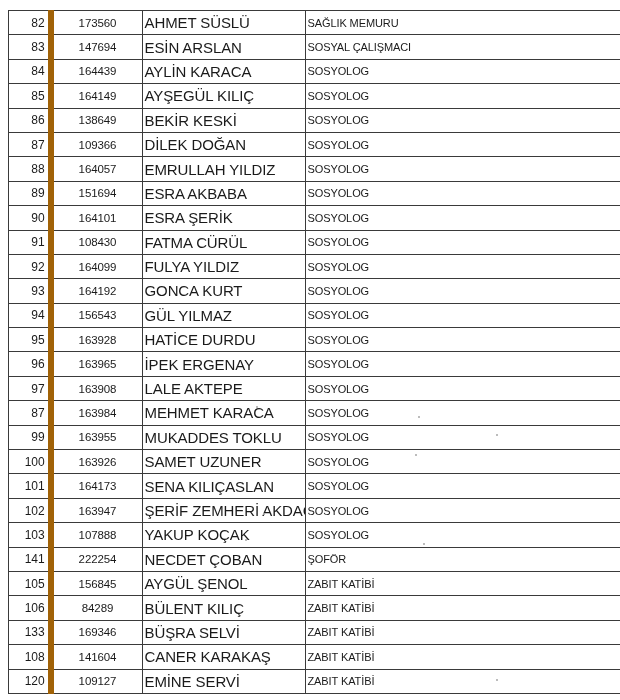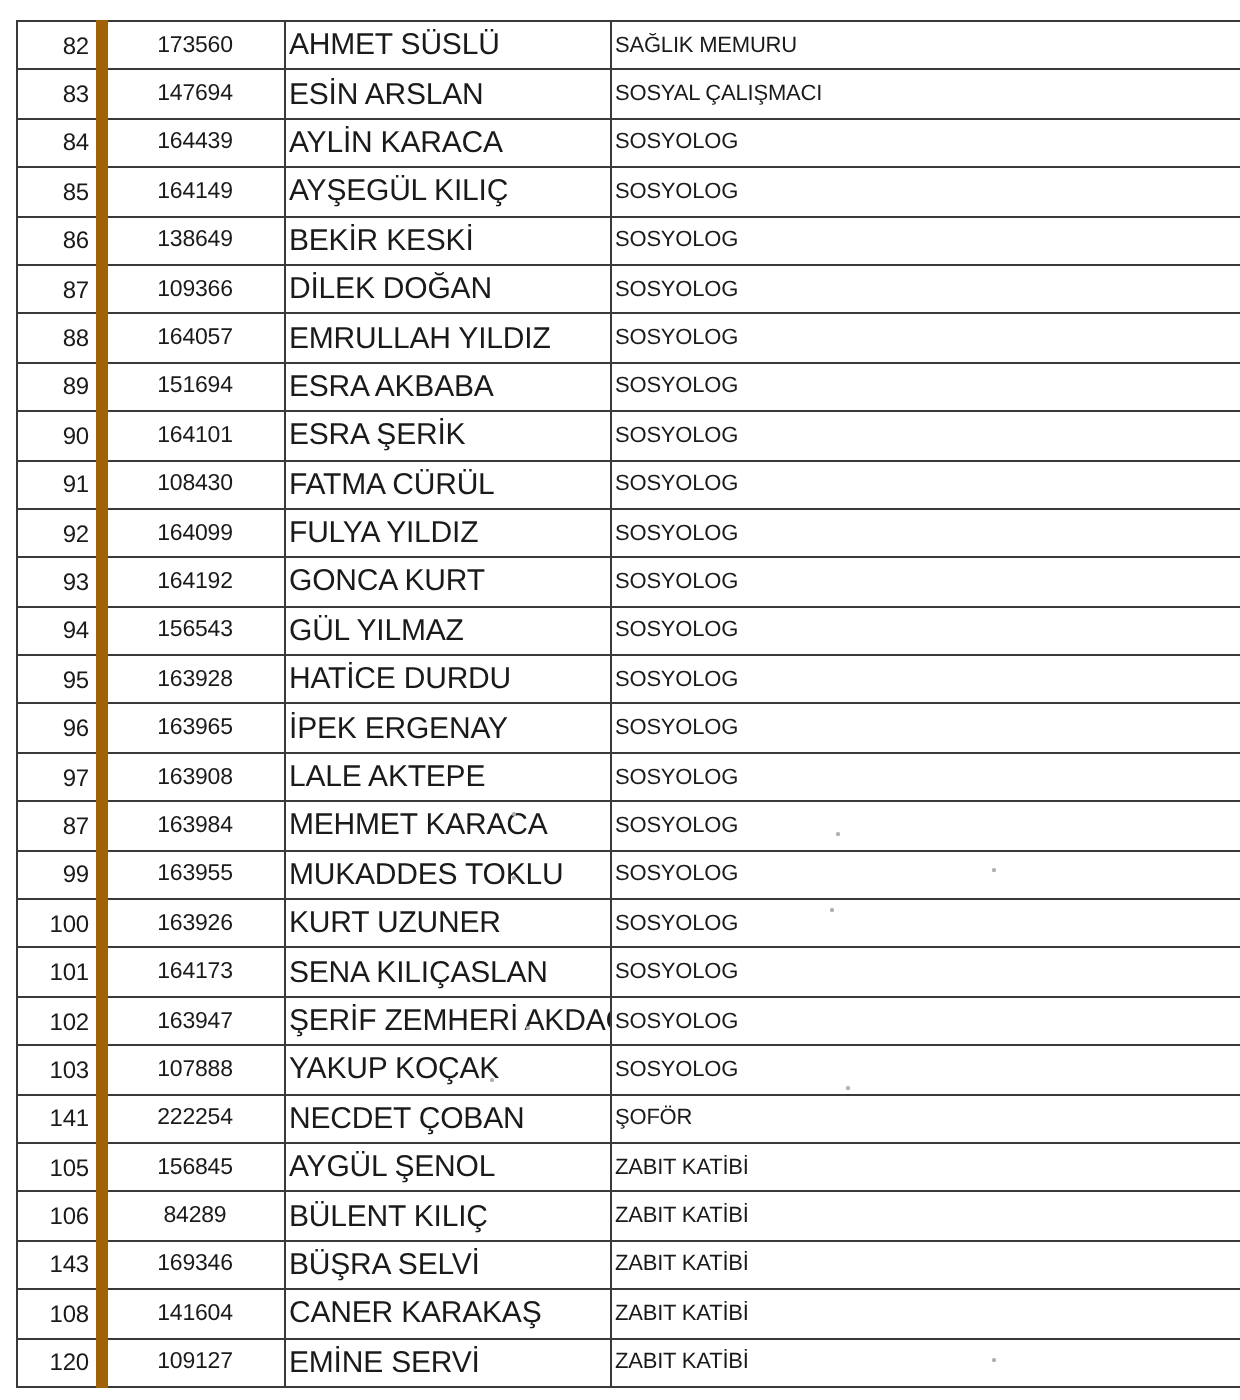--- a/index.html
+++ b/index.html
@@ -188,7 +188,7 @@
         <tr>
           <td class="c-no">100</td>
           <td class="c-id">163926</td>
-          <td class="c-name">KURT UZUNER</td>
+          <td class="c-name">SAMET UZUNER</td>
           <td class="c-title">SOSYOLOG</td>
         </tr>
         <tr>

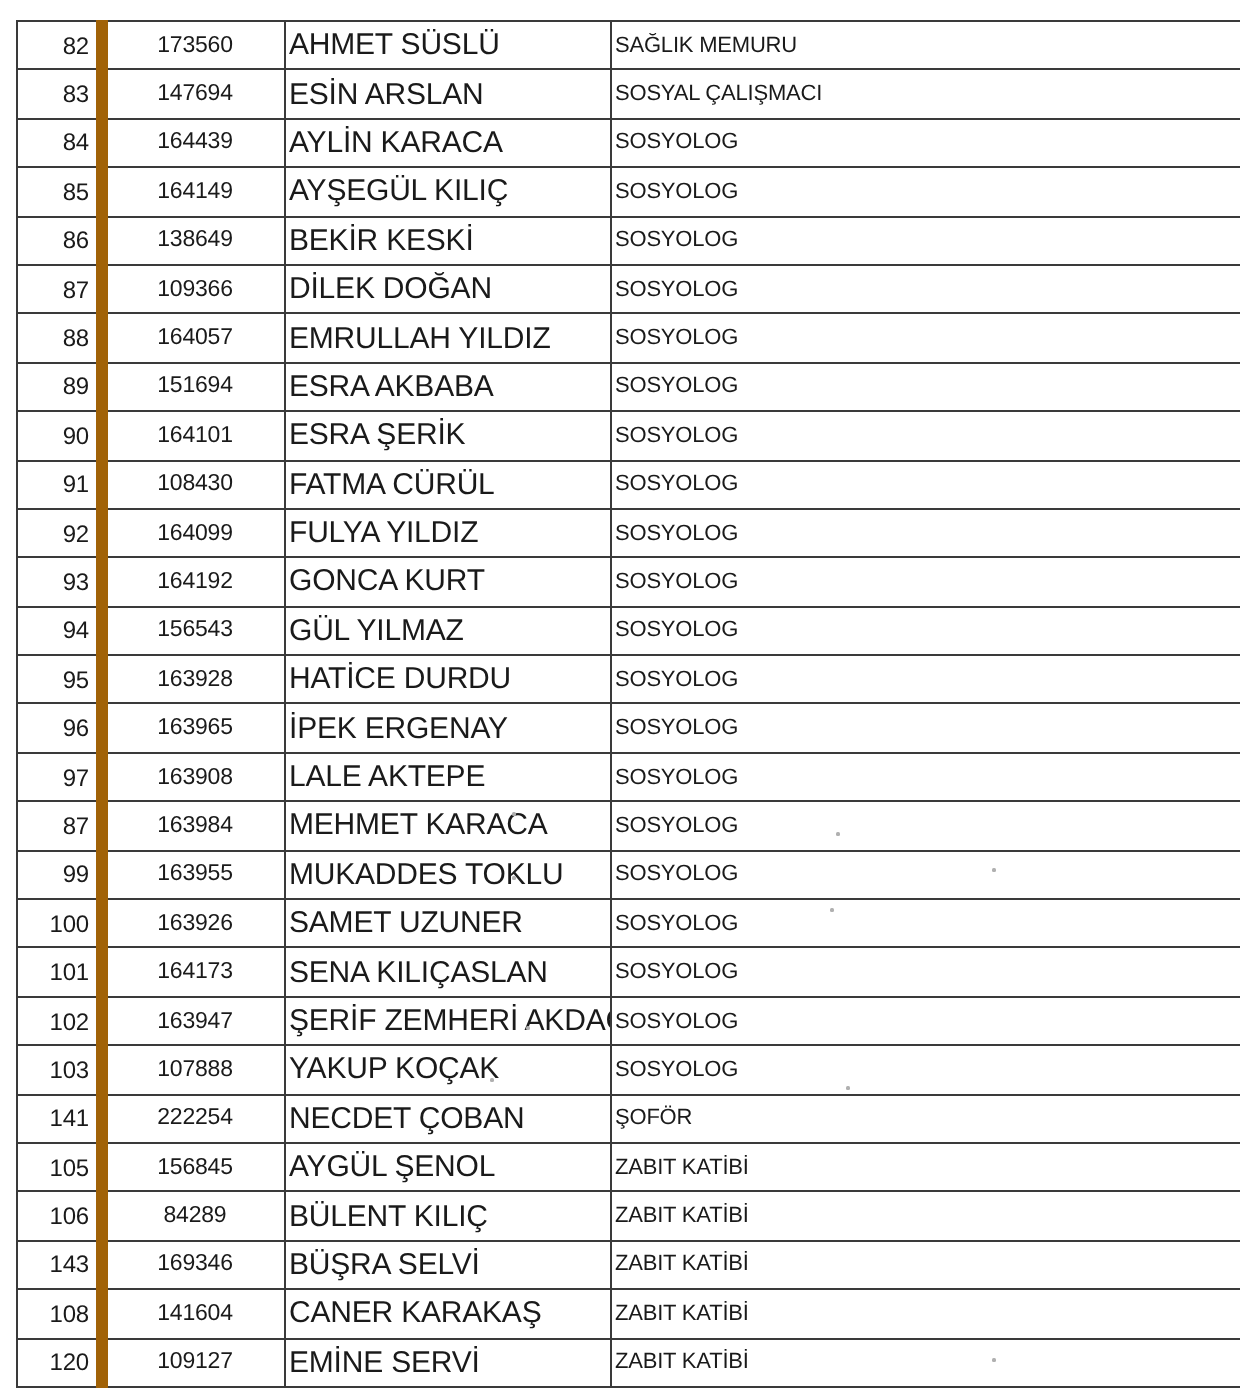--- a/index.html
+++ b/index.html
@@ -228,7 +228,7 @@
           <td class="c-title">ZABIT KATİBİ</td>
         </tr>
         <tr>
-          <td class="c-no">143</td>
+          <td class="c-no">133</td>
           <td class="c-id">169346</td>
           <td class="c-name">BÜŞRA SELVİ</td>
           <td class="c-title">ZABIT KATİBİ</td>

